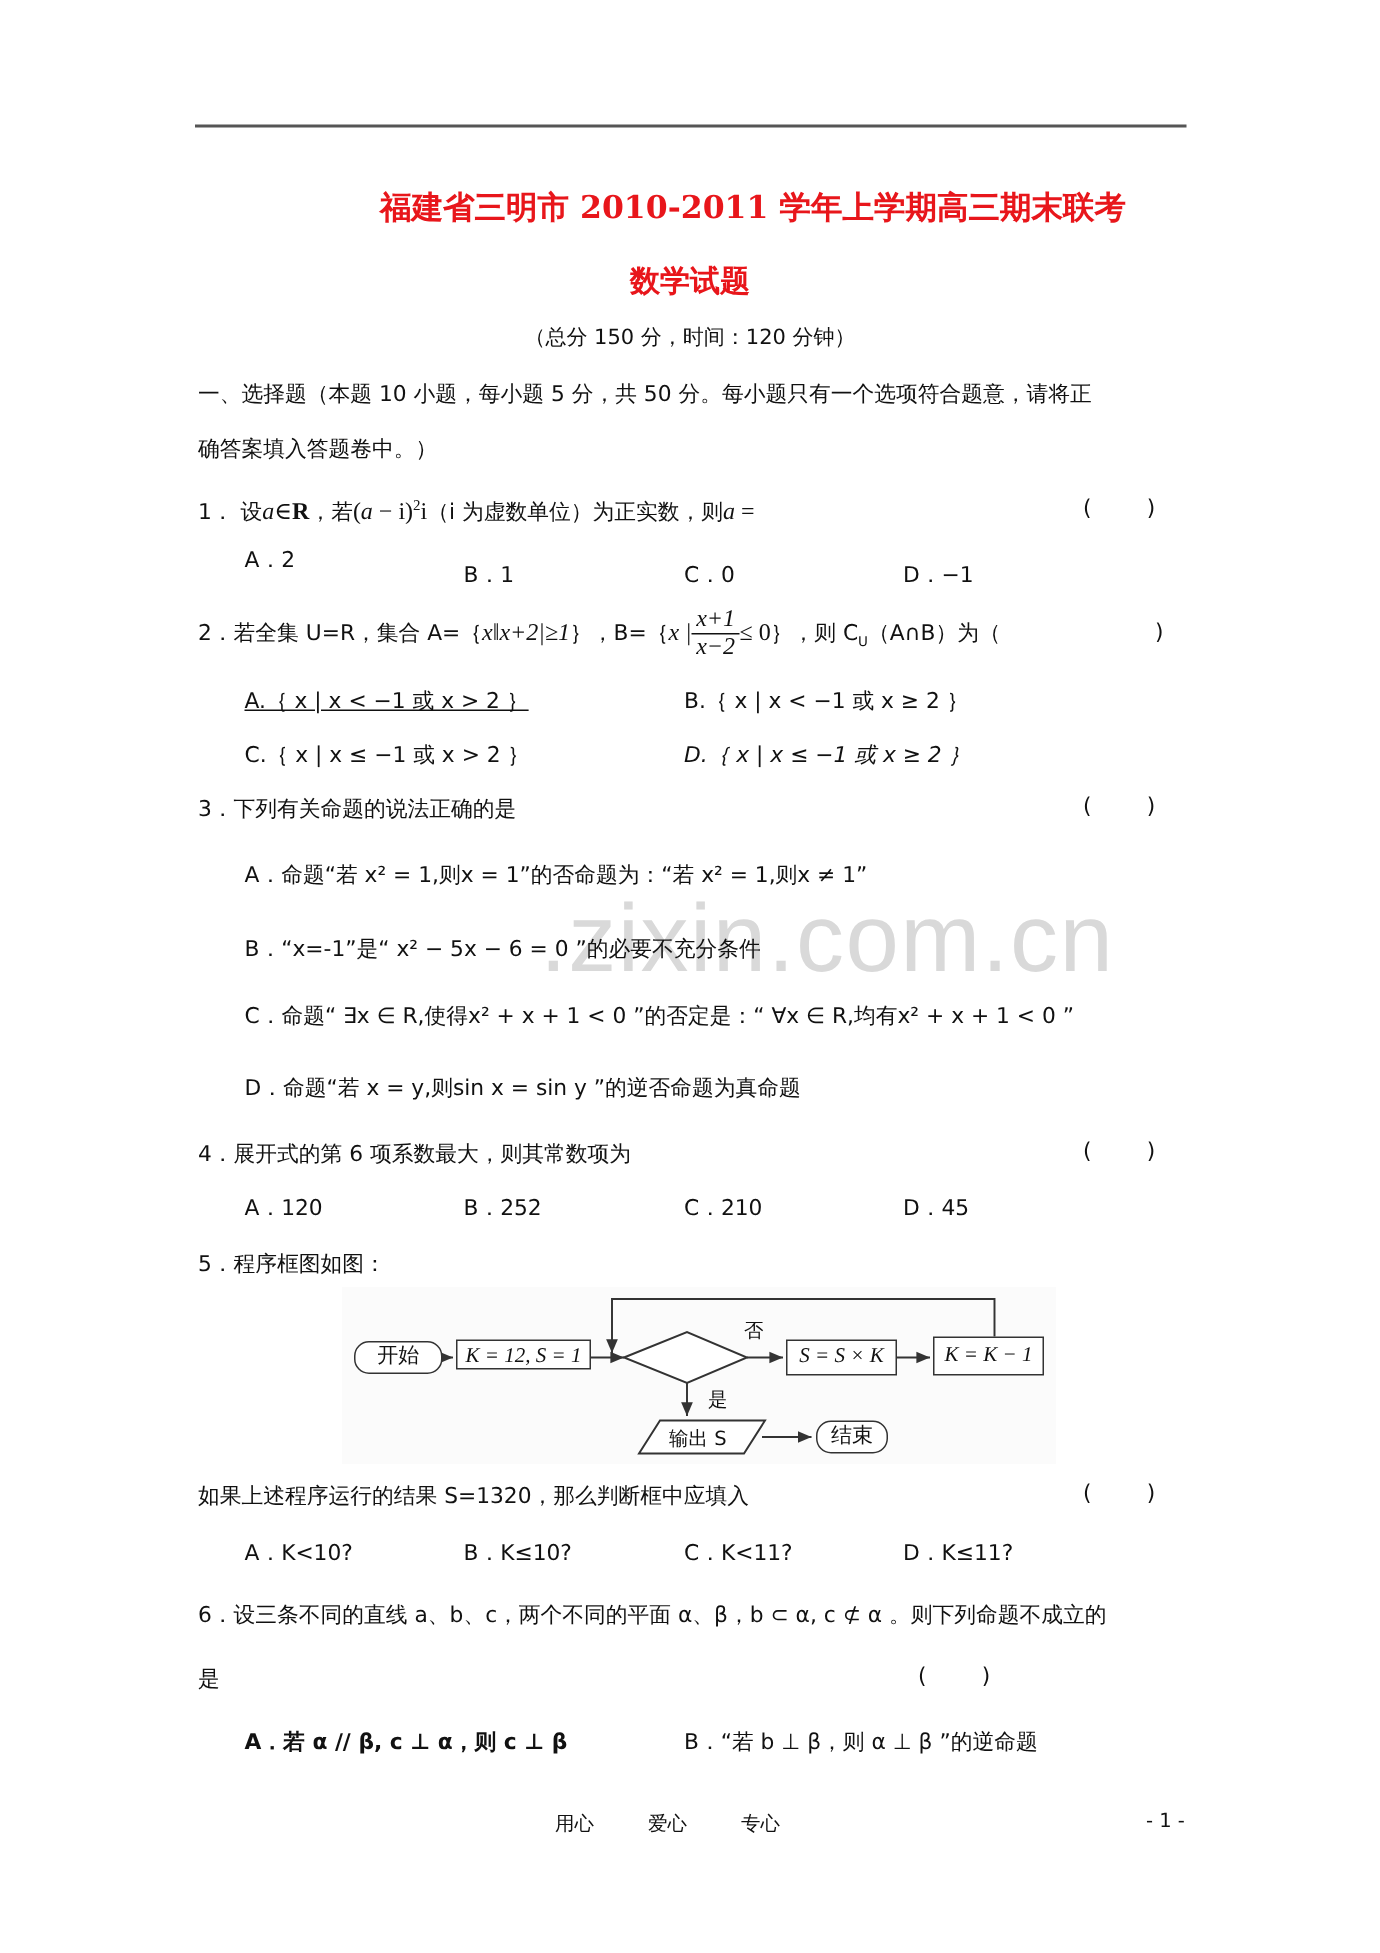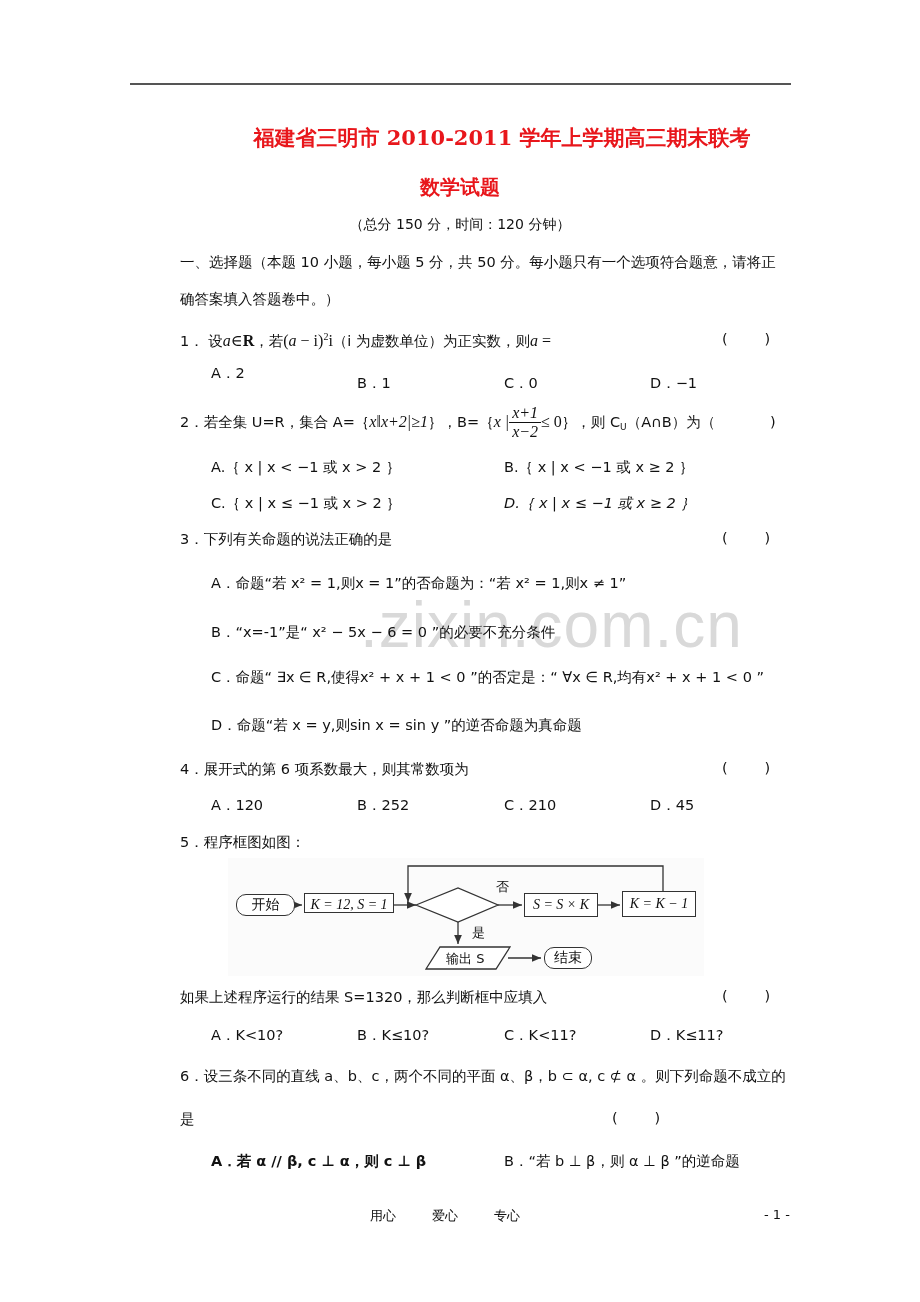--- a/index.html
+++ b/index.html
@@ -11,7 +11,7 @@
   .t1 { top:124px; font-size:21px;padding-left:42px; }
   .t2 { top:174px; font-size:20px; }
   .sub { position:absolute; top:216px; left:0; width:920px; text-align:center; font-size:14px; }
-  .line { position:absolute; font-size:14.5px; white-space:nowrap;margin-left:48px; }
+  .line { position:absolute; font-size:14.5px; white-space:nowrap; }
   .m { font-family:"Liberation Serif", "DejaVu Serif", serif; font-style:italic; font-size:16px; }
   .mr { font-family:"Liberation Serif", "DejaVu Serif", serif; font-size:16px; }
   .paren { position:absolute; font-size:14.5px; white-space:pre; }

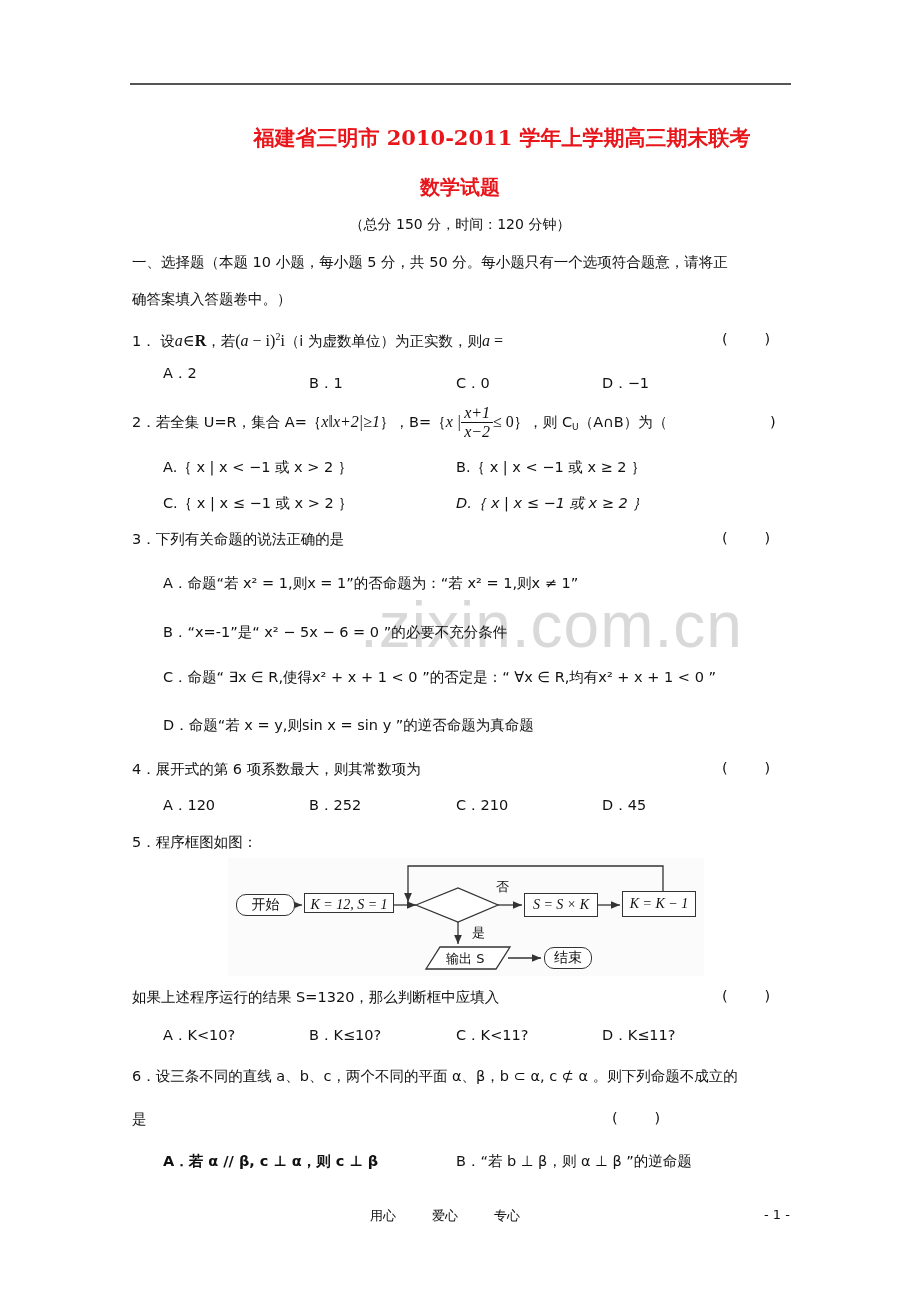--- a/index.html
+++ b/index.html
@@ -57,7 +57,7 @@
     <span>2．</span><span>若全集 U=R，集合 A=｛</span><span class="m">x‖x+2|≥1</span><span>｝，B=｛</span><span class="m">x |</span><span class="frac"><span class="num">x+1</span><span class="den">x−2</span></span><span class="mr">≤ 0</span><span>｝，则 C</span><sub style="font-size:9px;">U</sub><span>（A∩B）为（</span>
   </div>
   <div class="paren" style="left:770px;top:414px;">)</div>
-  <div class="line" style="left:163px;top:458px;">A.｛ x | x &lt; −1 或 x &gt; 2 ｝</div>
+  <div class="line" style="left:163px;top:458px;text-decoration:underline;">A.｛ x | x &lt; −1 或 x &gt; 2 ｝</div>
   <div class="line" style="left:456px;top:458px;">B.｛ x | x &lt; −1 或 x ≥ 2 ｝</div>
   <div class="line" style="left:163px;top:494px;">C.｛ x | x ≤ −1 或 x &gt; 2 ｝</div>
   <div class="line" style="left:456px;top:494px;font-style:italic;">D.｛ x | x ≤ −1 或 x ≥ 2 ｝</div>

